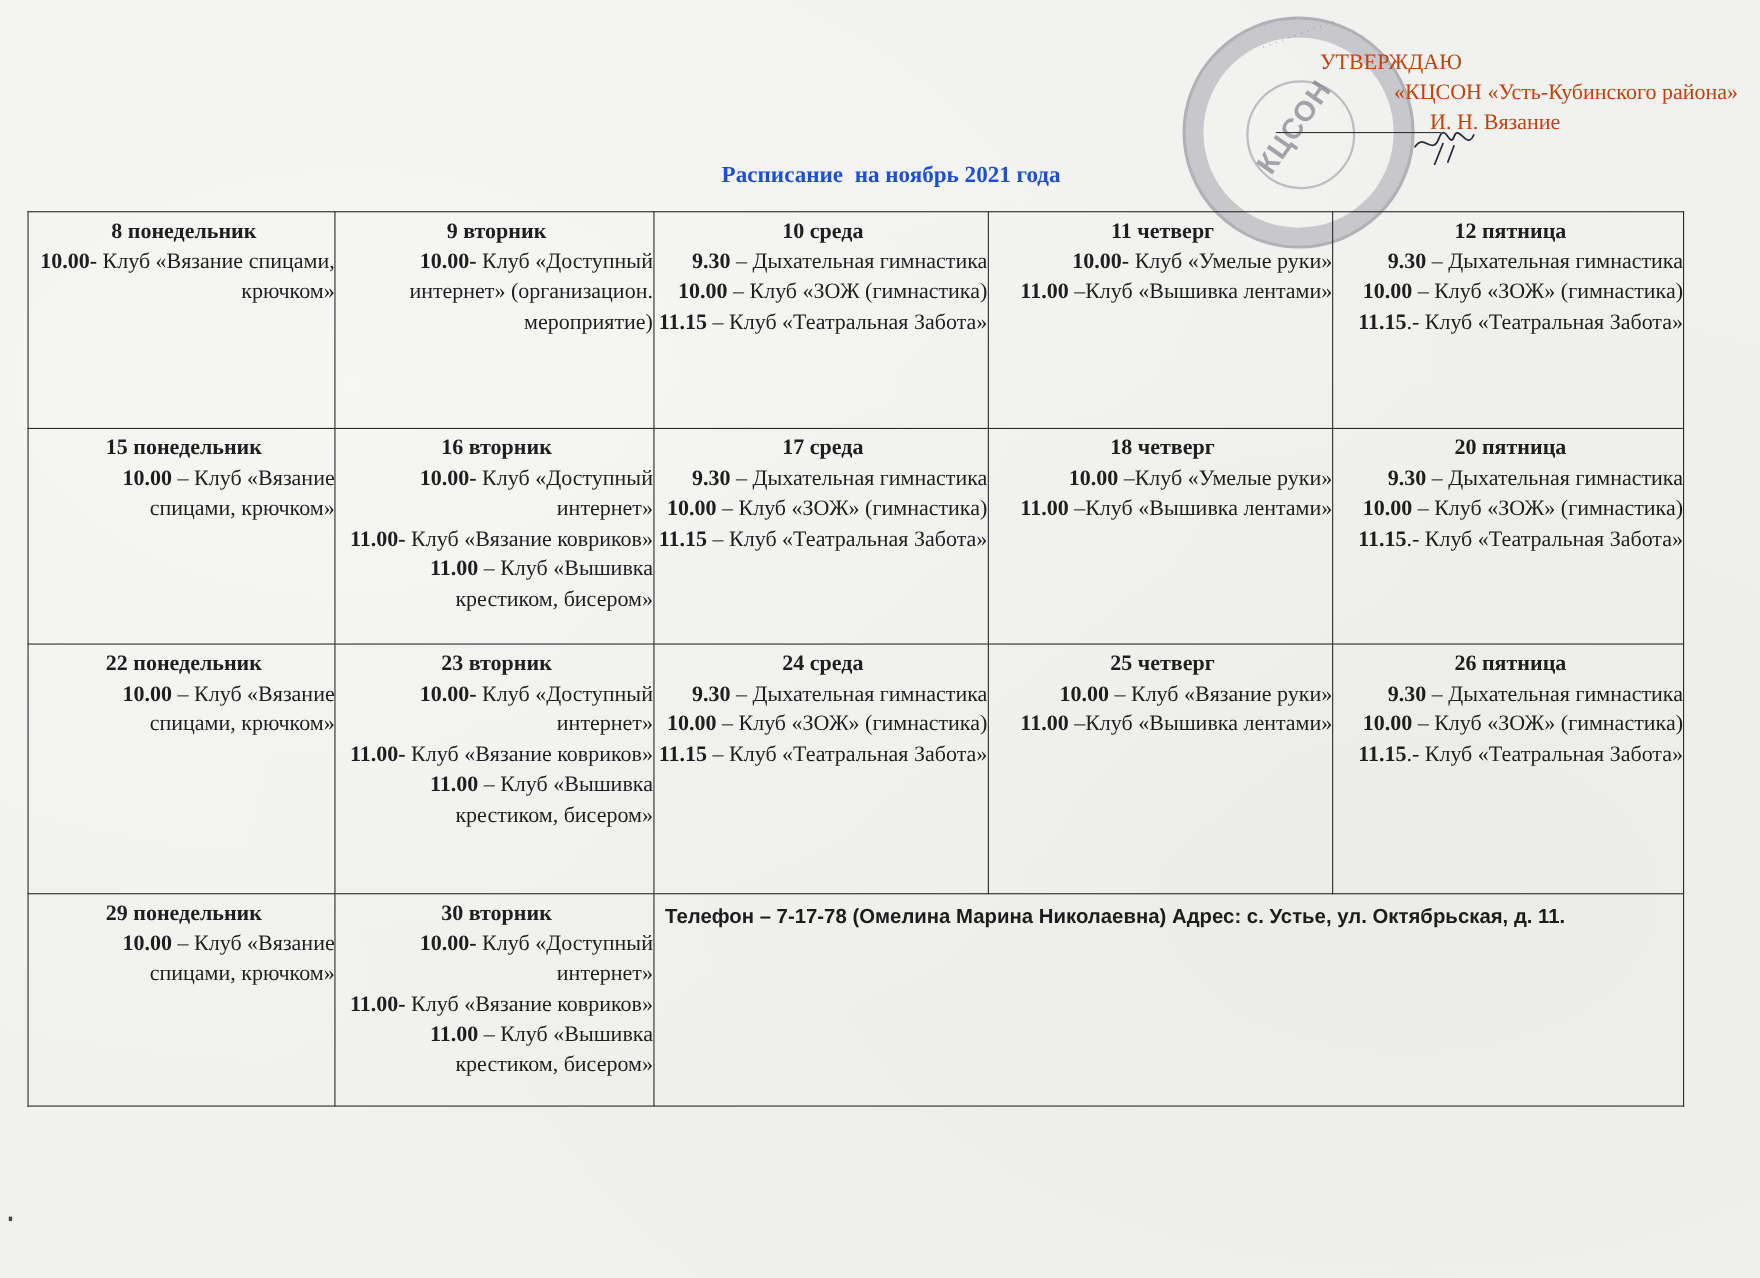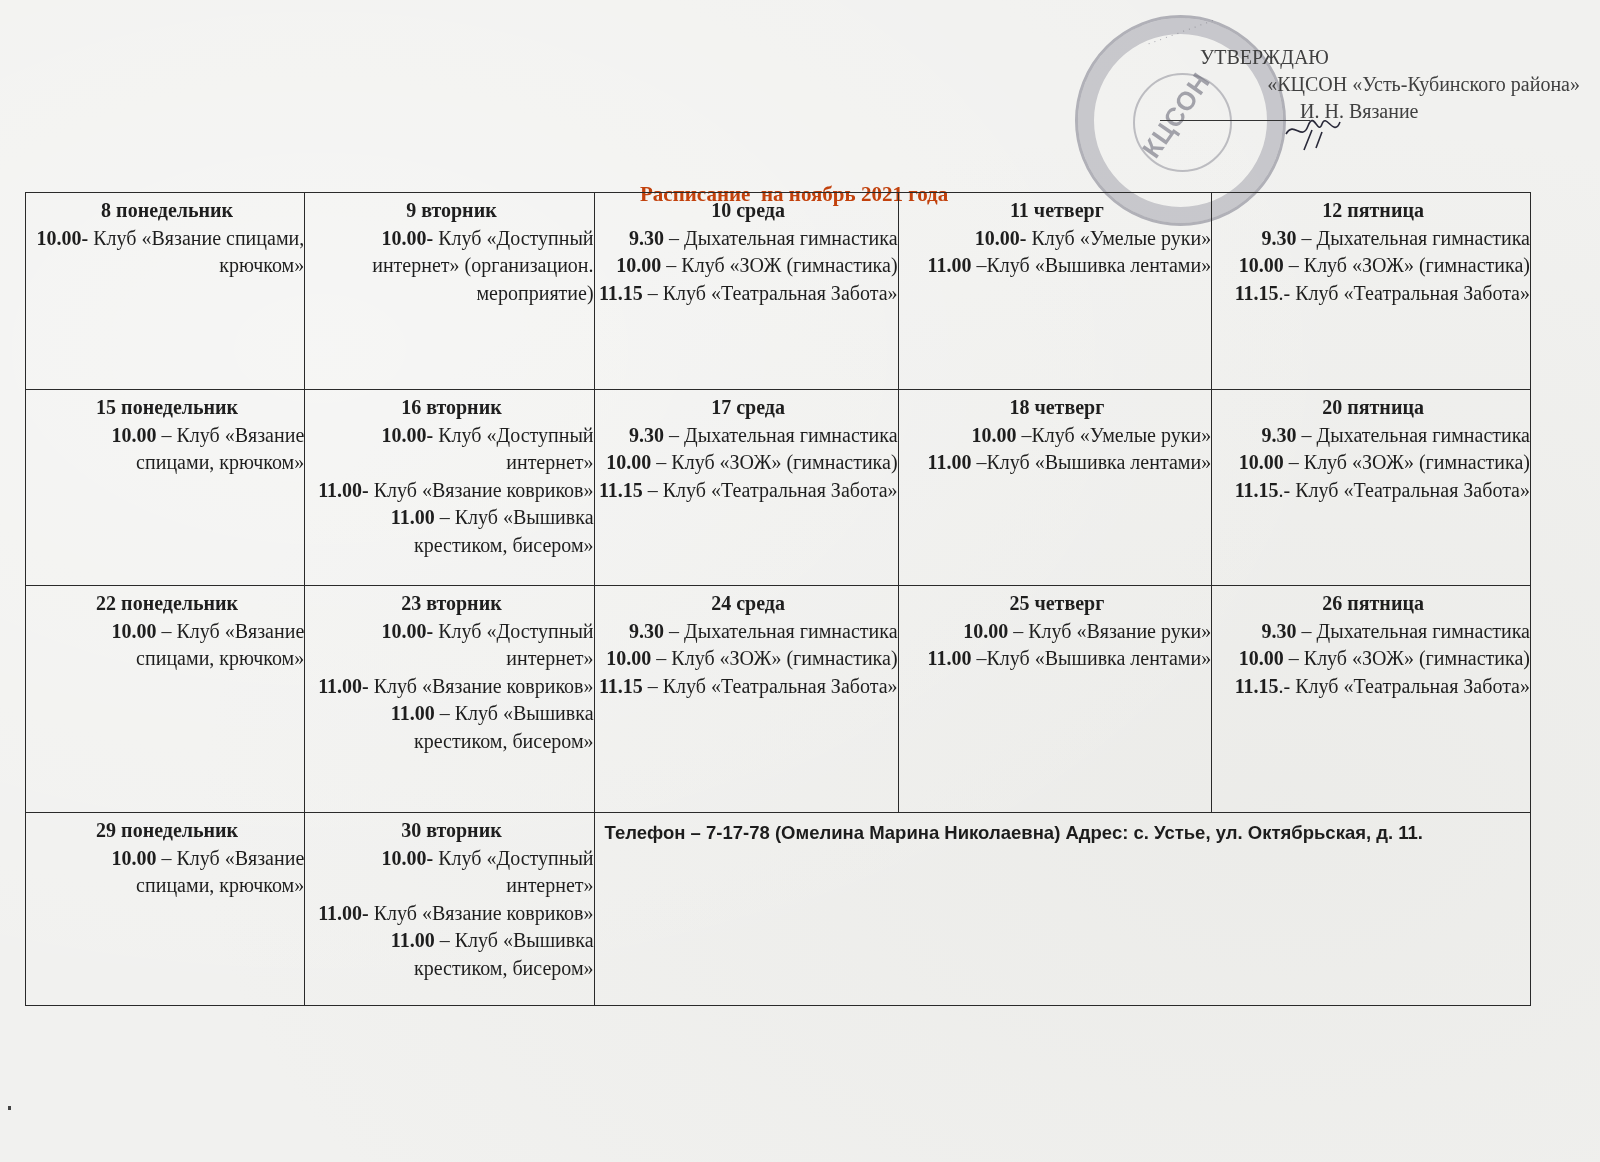--- a/index.html
+++ b/index.html
@@ -18,7 +18,7 @@
   }
   .approval {
     position:absolute; left:1160px; top:44px; width:420px;
-    font-size:20px; line-height:27px; color:#404040;
+    font-size:20px; line-height:27px; color:#c2410c;
   }
   .approval .line { white-space:nowrap; }
   .approval .l1 { padding-left:40px; }

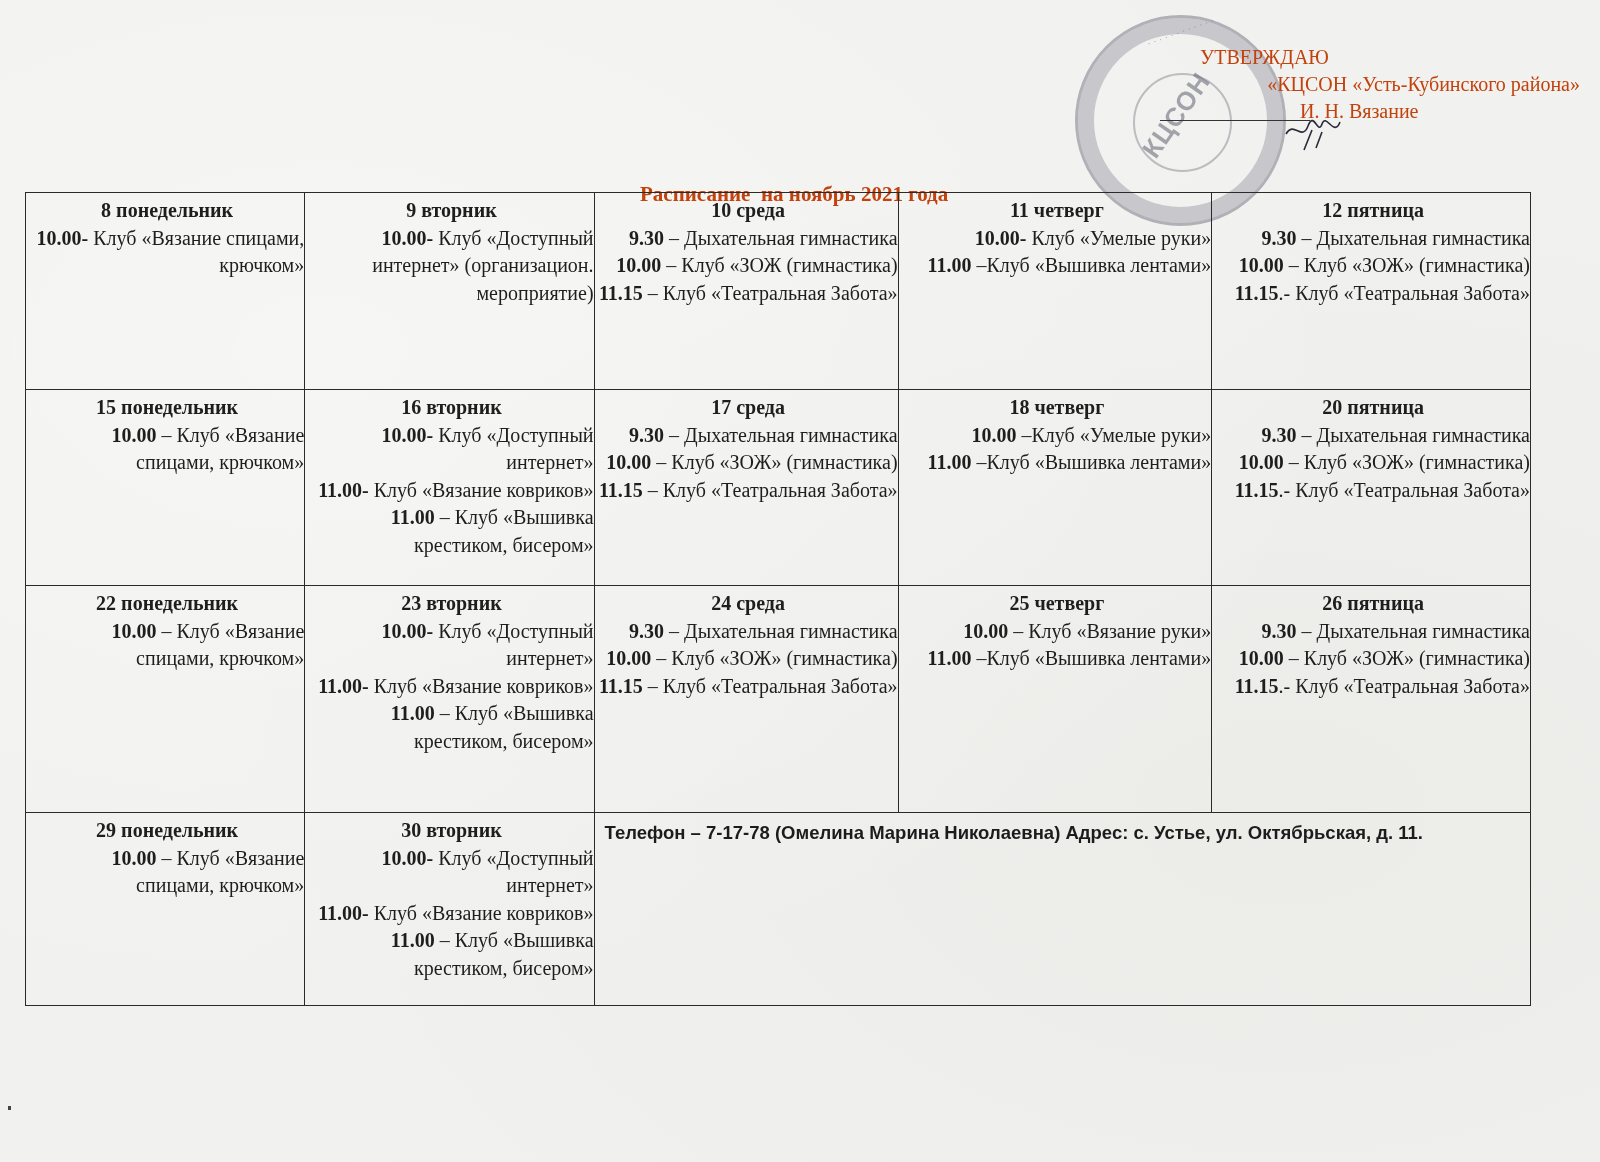--- a/index.html
+++ b/index.html
@@ -53,8 +53,8 @@
     position:absolute; left:1282px; top:112px; width:70px; height:40px;
   }
   .title {
-    position:absolute; left:640px; top:146px;
-    font-size:21px; font-weight:bold; color:#c2410c; white-space:pre;margin-top:36px;
+    position:absolute; left:656px; top:146px;
+    font-size:21px; font-weight:bold; color:#1d4ed8; white-space:pre;
   }
   table.schedule {
     position:absolute; left:25px; top:192px;

